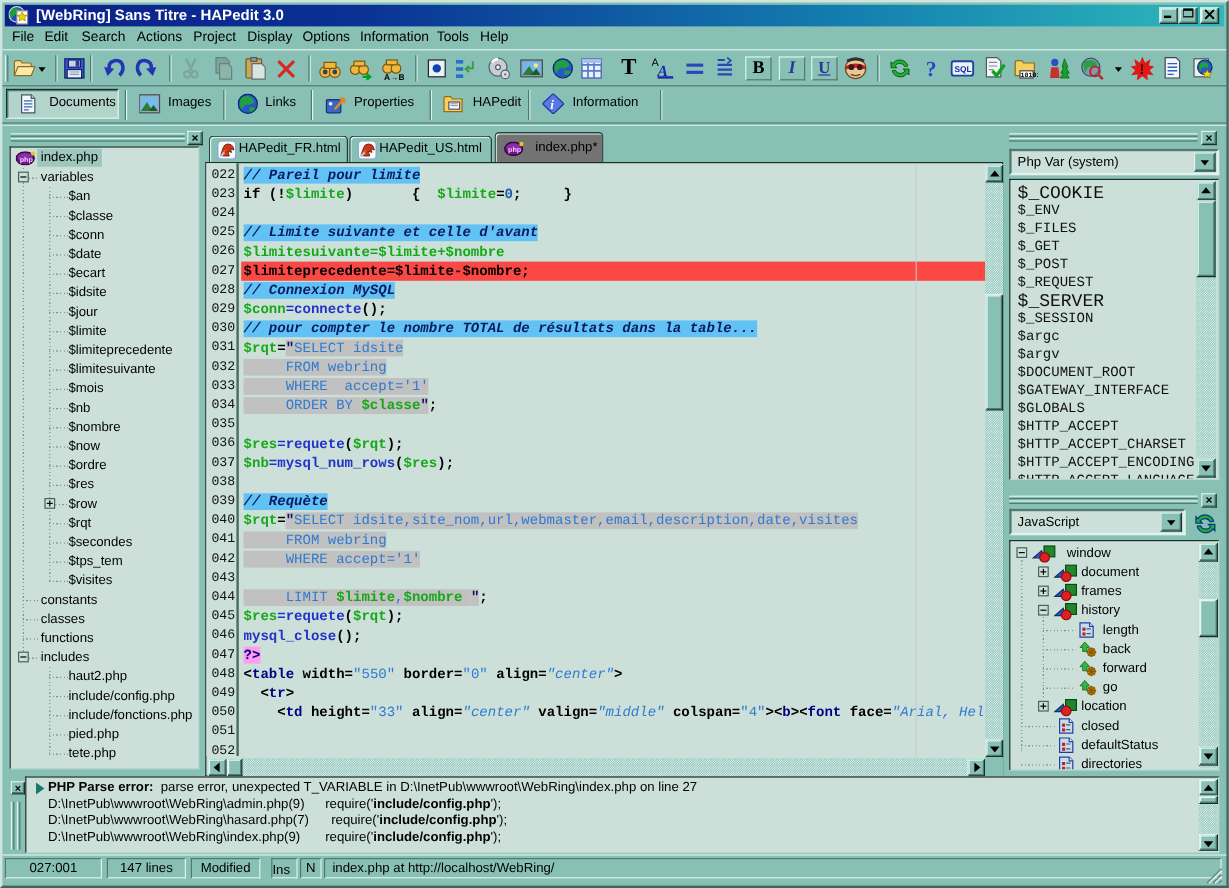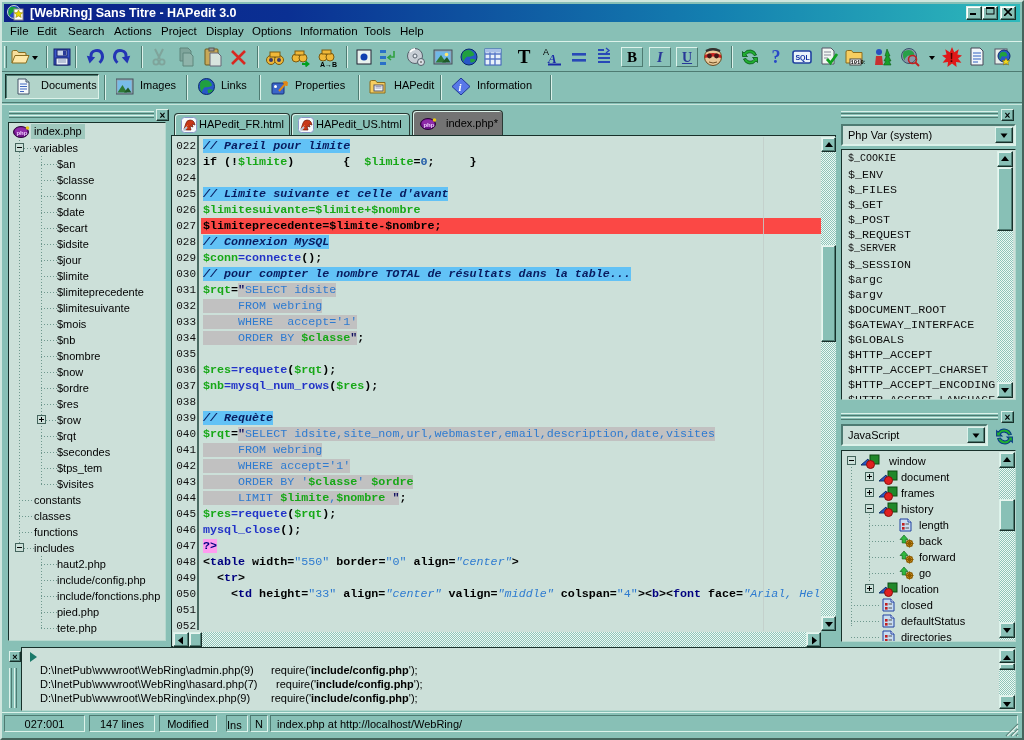--- a/index.html
+++ b/index.html
@@ -543,7 +543,7 @@
       </svg></div>
   </div>
 <div class="treebox" style="left:841px;top:149px;width:175px;height:251px;overflow:hidden">
-<div class="abs mono" style="left:6px;top:3px;font-size:10px;color:#101010;white-space:pre">$_COOKIE</div>
+<div class="abs mono" style="left:6px;top:3px;font-size:15px;color:#101010;white-space:pre">$_COOKIE</div>
 <div class="abs mono" style="left:6px;top:18px;font-size:11.7px;color:#101010;white-space:pre">$_ENV</div>
 <div class="abs mono" style="left:6px;top:33px;font-size:11.7px;color:#101010;white-space:pre">$_FILES</div>
 <div class="abs mono" style="left:6px;top:48px;font-size:11.7px;color:#101010;white-space:pre">$_GET</div>

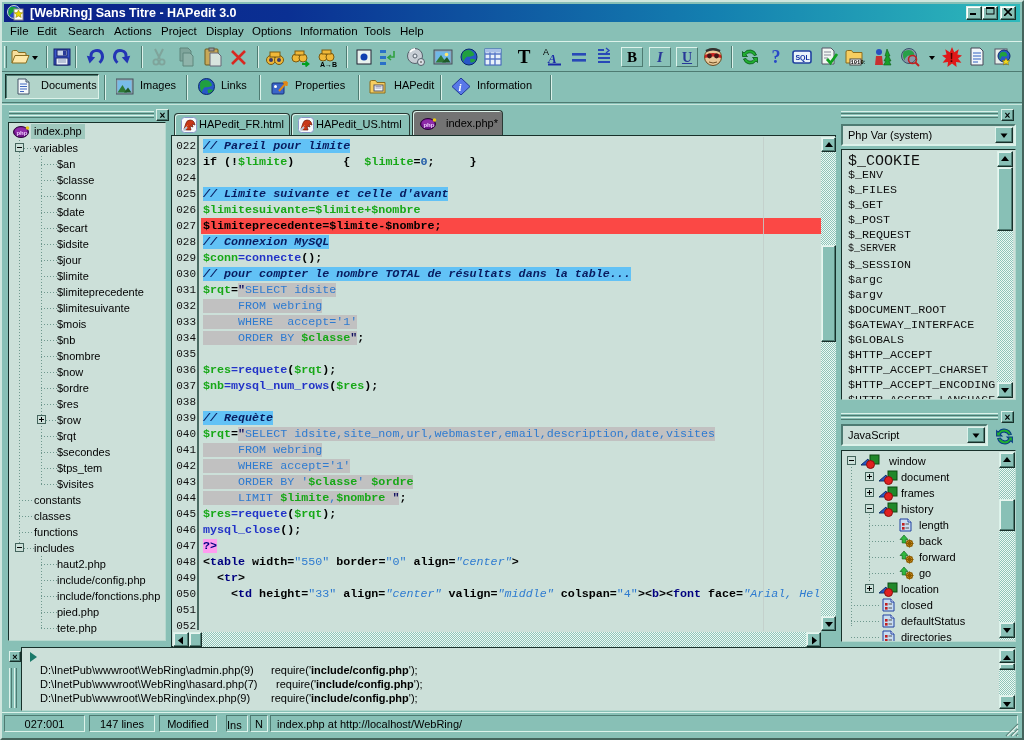--- a/index.html
+++ b/index.html
@@ -549,7 +549,7 @@
 <div class="abs mono" style="left:6px;top:48px;font-size:11.7px;color:#101010;white-space:pre">$_GET</div>
 <div class="abs mono" style="left:6px;top:63px;font-size:11.7px;color:#101010;white-space:pre">$_POST</div>
 <div class="abs mono" style="left:6px;top:78px;font-size:11.7px;color:#101010;white-space:pre">$_REQUEST</div>
-<div class="abs mono" style="left:6px;top:93px;font-size:10px;color:#101010;white-space:pre">$_SERVER</div>
+<div class="abs mono" style="left:6px;top:93px;font-size:15px;color:#101010;white-space:pre">$_SERVER</div>
 <div class="abs mono" style="left:6px;top:108px;font-size:11.7px;color:#101010;white-space:pre">$_SESSION</div>
 <div class="abs mono" style="left:6px;top:123px;font-size:11.7px;color:#101010;white-space:pre">$argc</div>
 <div class="abs mono" style="left:6px;top:138px;font-size:11.7px;color:#101010;white-space:pre">$argv</div>

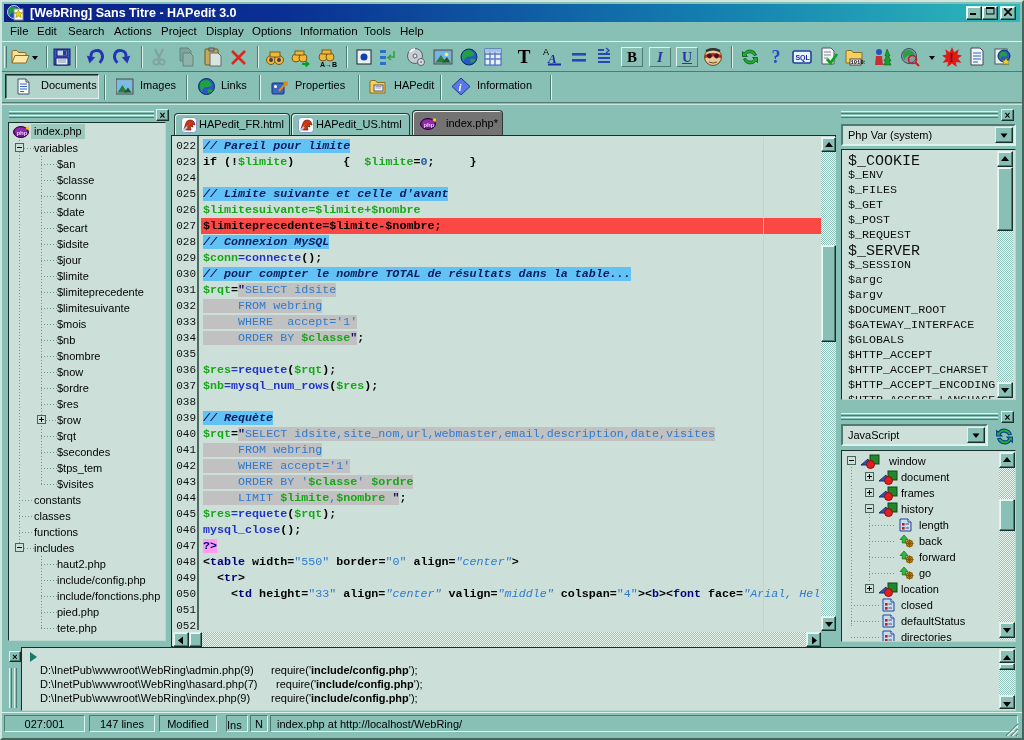--- a/index.html
+++ b/index.html
@@ -505,7 +505,6 @@
 <div class="cl" style="top:290px"><span class="v">$rqt</span><span class="k">=</span><span class="q">"</span><span class="s">SELECT idsite,site_nom,url,webmaster,email,description,date,visites</span></div>
 <div class="cl" style="top:306px"><span class="s">     FROM webring</span></div>
 <div class="cl" style="top:322px"><span class="s">     WHERE accept='1'</span></div>
-<div class="cl" style="top:338px"><span class="s">     ORDER BY '</span><span class="sv">$classe</span><span class="s">' </span><span class="sv">$ordre</span></div>
 <div class="cl" style="top:354px"><span class="s">     LIMIT </span><span class="sv">$limite</span><span class="s">,</span><span class="sv">$nombre</span><span class="s"> </span><span class="q">"</span><span class="k">;</span></div>
 <div class="cl" style="top:370px"><span class="v">$res</span><span class="f">=requete</span><span class="k">(</span><span class="v">$rqt</span><span class="k">);</span></div>
 <div class="cl" style="top:386px"><span class="f">mysql_close</span><span class="k">();</span></div>

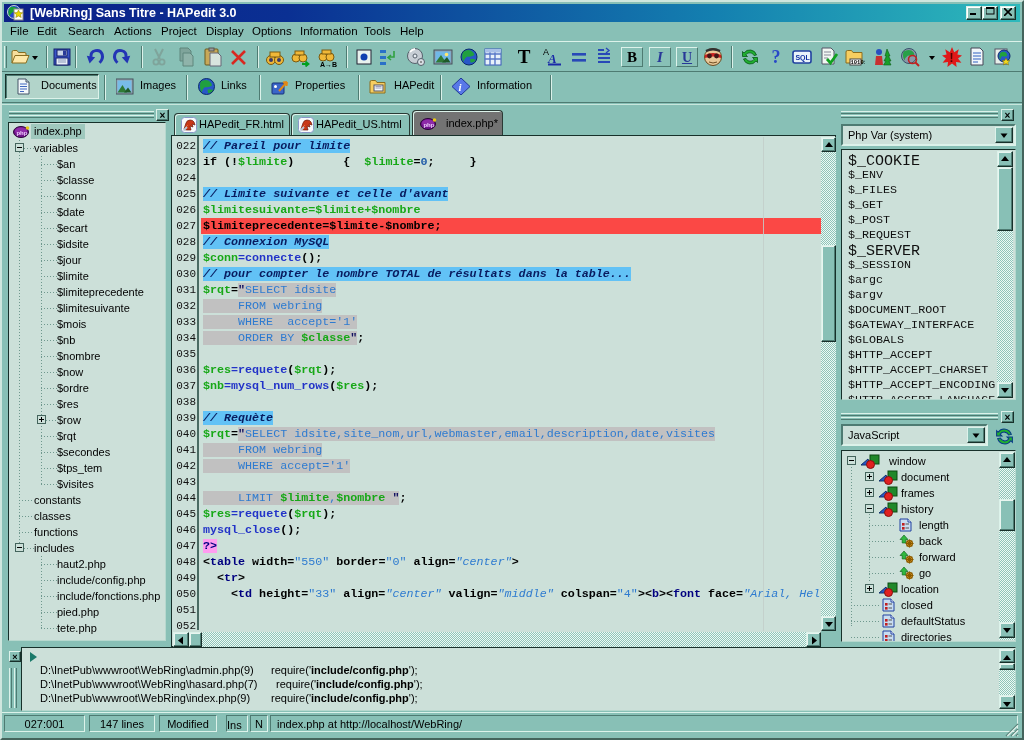--- a/index.html
+++ b/index.html
@@ -707,6 +707,7 @@
 <svg class="abs" style="left:7px;top:4px" width="9" height="10" viewBox="0 0 9 10">
       <path d="M1 0 L8 5 L1 10Z" fill="#1A7A6A"></path>
     </svg>
+<div class="abs constext" style="left:18px;top:2px"><b>PHP Parse error:</b>  parse error, unexpected T_VARIABLE in D:\InetPub\wwwroot\WebRing\index.php on line 27</div>
 <div class="abs constext" style="left:18px;top:16px">D:\InetPub\wwwroot\WebRing\admin.php(9)</div>
 <div class="abs constext" style="left:249px;top:16px">require('<b>include/config.php</b>');</div>
 <div class="abs constext" style="left:18px;top:30px">D:\InetPub\wwwroot\WebRing\hasard.php(7)</div>

